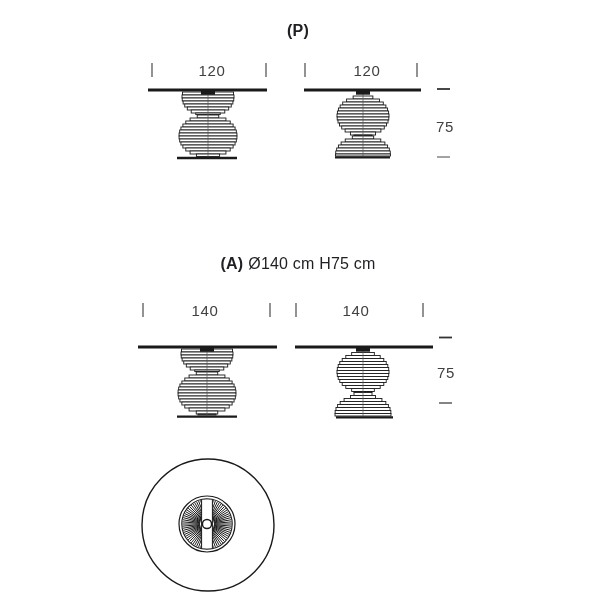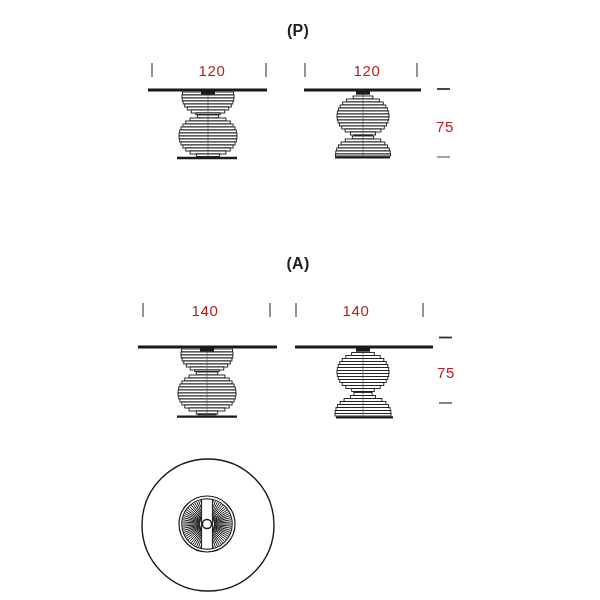--- a/index.html
+++ b/index.html
@@ -35,7 +35,7 @@
     position: absolute;
     transform: translate(-50%, -50%);
     font-size: 15px;
-    color: #b91c1c;
+    color: #404040;
     letter-spacing: 0.6px;
     white-space: nowrap;
   }

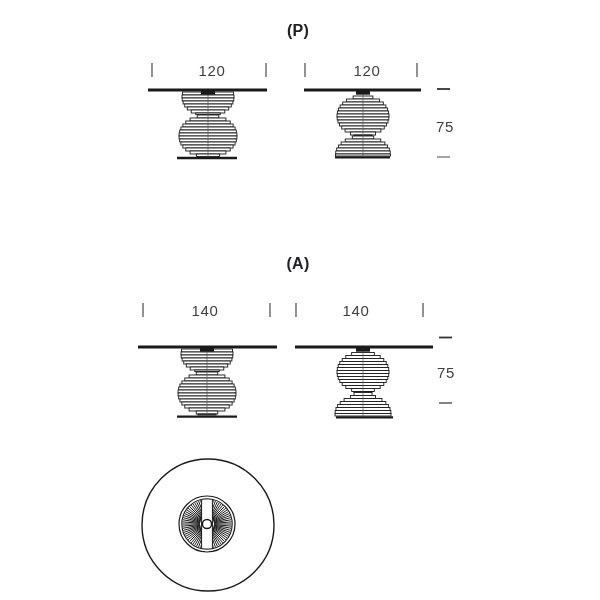--- a/index.html
+++ b/index.html
@@ -265,6 +265,7 @@
 
   <div class="title" style="left:298px; top:264px">
     <span class="bold">(A)</span>
+    <span>Ø140 cm H75 cm</span>
   </div>
 
   <span class="num" style="left:205px; top:310px">140</span>

